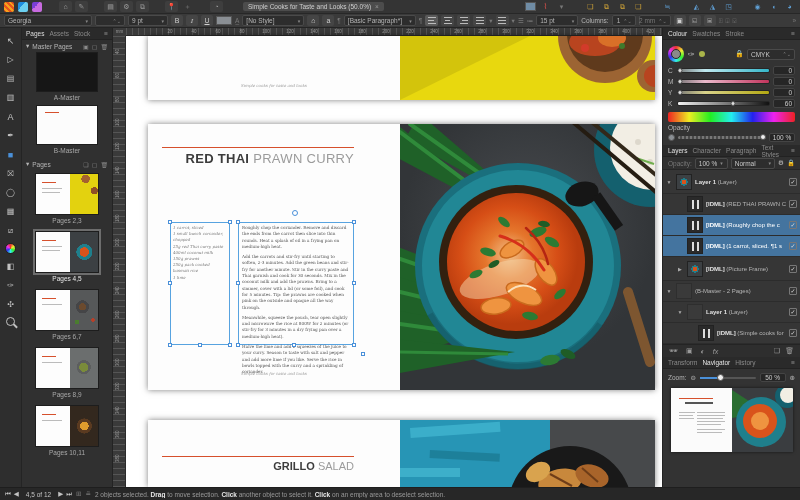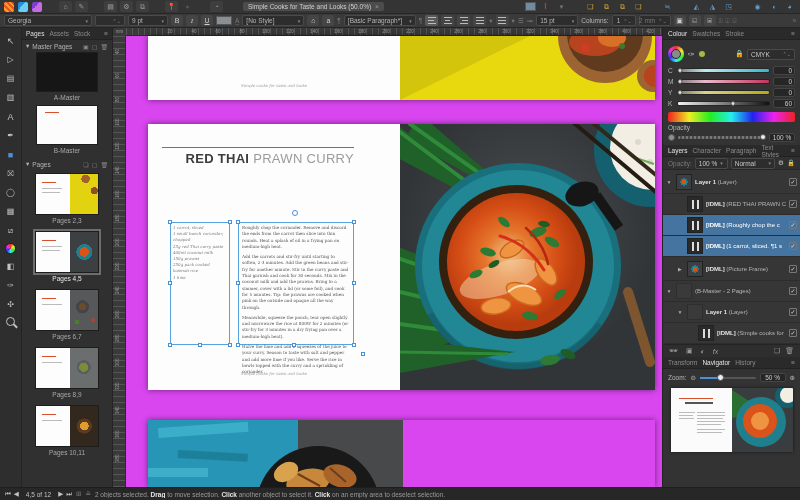--- a/index.html
+++ b/index.html
@@ -110,7 +110,7 @@
       linear-gradient(90deg,#fdfdfd 0 55%,#33281e 55%); }
 
   
-  .canvasarea { position:relative; width:549px; background:#d946ef; overflow:hidden; }
+  .canvasarea { position:relative; width:549px; background:#ffffff; overflow:hidden; }
   .hruler { position:absolute; left:13px; top:0; right:0; height:8px; background:#3a3a3a; border-bottom:1px solid #2a2a2a;
      background-image:repeating-linear-gradient(90deg,#555 0 1px,transparent 1px 6px); }
   .vruler { position:absolute; left:0; top:8px; bottom:0; width:13px; background:#3a3a3a; border-right:1px solid #2a2a2a;

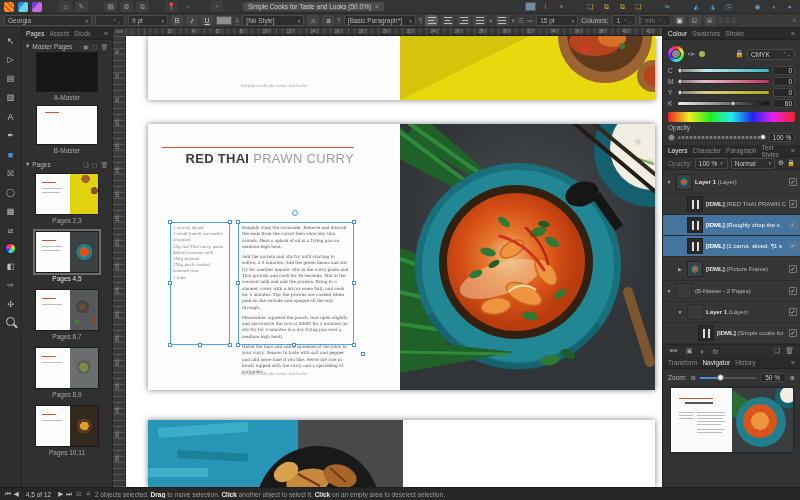--- a/index.html
+++ b/index.html
@@ -591,6 +591,10 @@
         </div>
 
         <div class="spread" style="top:384px;height:67px">
+          <div class="page-white">
+            <div class="redrule" style="left:14px;right:46px;top:36px"></div>
+            <div class="grillotitle" style="top:40px"><b>GRILLO</b><span> SALAD</span></div>
+          </div>
           <div class="page-photo">
             <svg width="255" height="67" viewBox="0 0 255 67">
               <rect width="255" height="67" fill="#2795b5"></rect>

